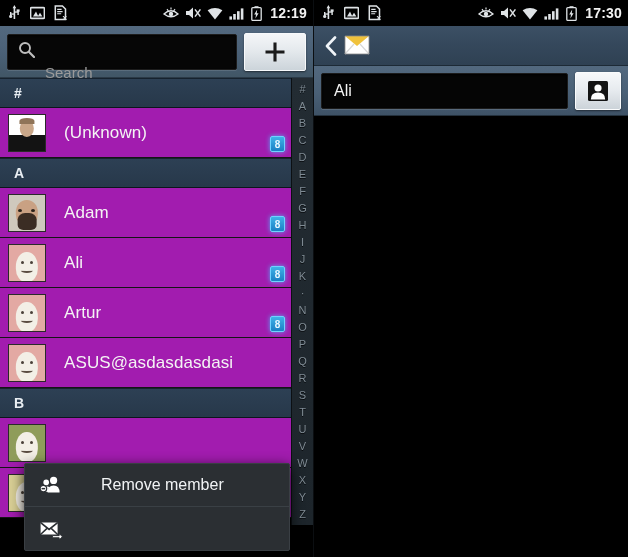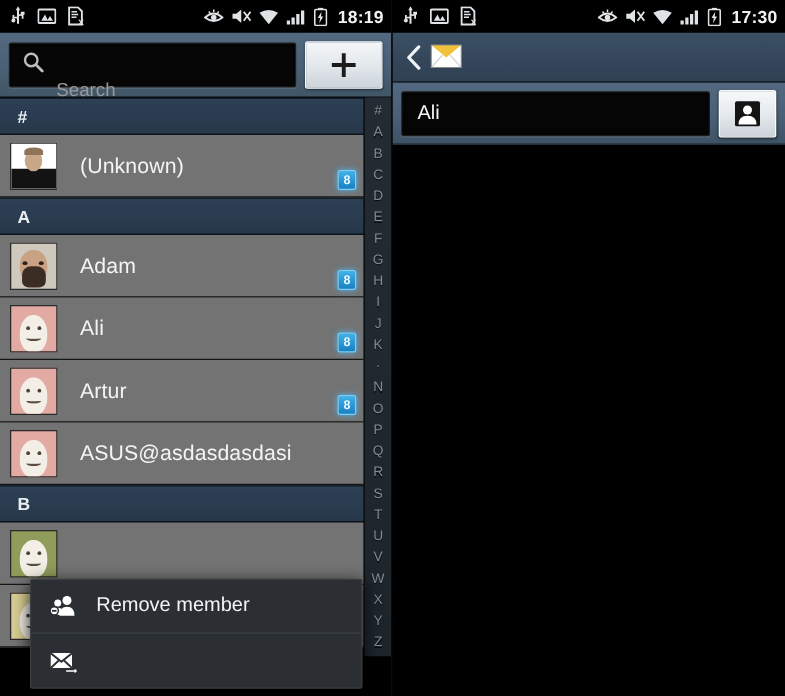--- a/index.html
+++ b/index.html
@@ -248,7 +248,7 @@
             <polygon points="6.2,3.4 3.2,8.4 5,8.4 4.4,12.6 7.6,7.2 5.8,7.2" fill="#dfe3e6"></polygon>
           </svg>
         </span>
-        <span class="sb-time">18:19</span>
+        <span class="sb-time">12:19</span>
       </div>
     </div>
 

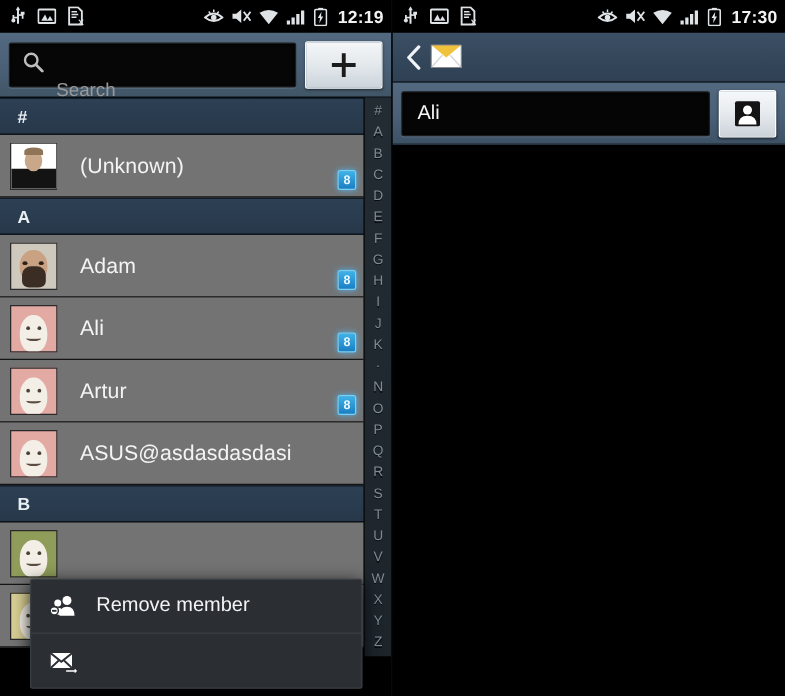--- a/index.html
+++ b/index.html
@@ -77,7 +77,7 @@
   }
   .sec-header span{ color:#e9eef3; font-size:14px; font-weight:bold; }
   .row{
-    height:50px; background:#737373; display:flex; align-items:center;
+    height:50px; background:#a21caf; display:flex; align-items:center;
     border-bottom:1px solid #151515; position:relative; padding-left:8px;
   }
   .avatar{

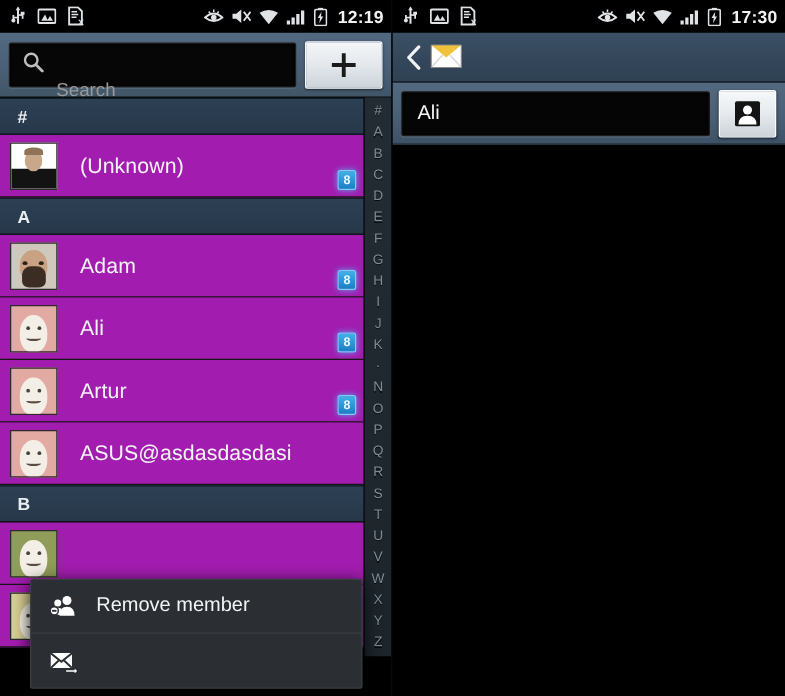--- a/index.html
+++ b/index.html
@@ -129,7 +129,7 @@
   }
   .mitem{
     height:43px; display:flex; align-items:center; padding-left:14px;
-    border-bottom:1px solid #3a4045; cursor:pointer;
+    border-bottom:1px solid #3a4045; cursor:pointer;gap:24px;
   }
   .mitem:last-child{ border-bottom:none; }
   .mitem .mi-ico{ width:24px; height:24px; flex:0 0 auto; margin-right:14px; }

